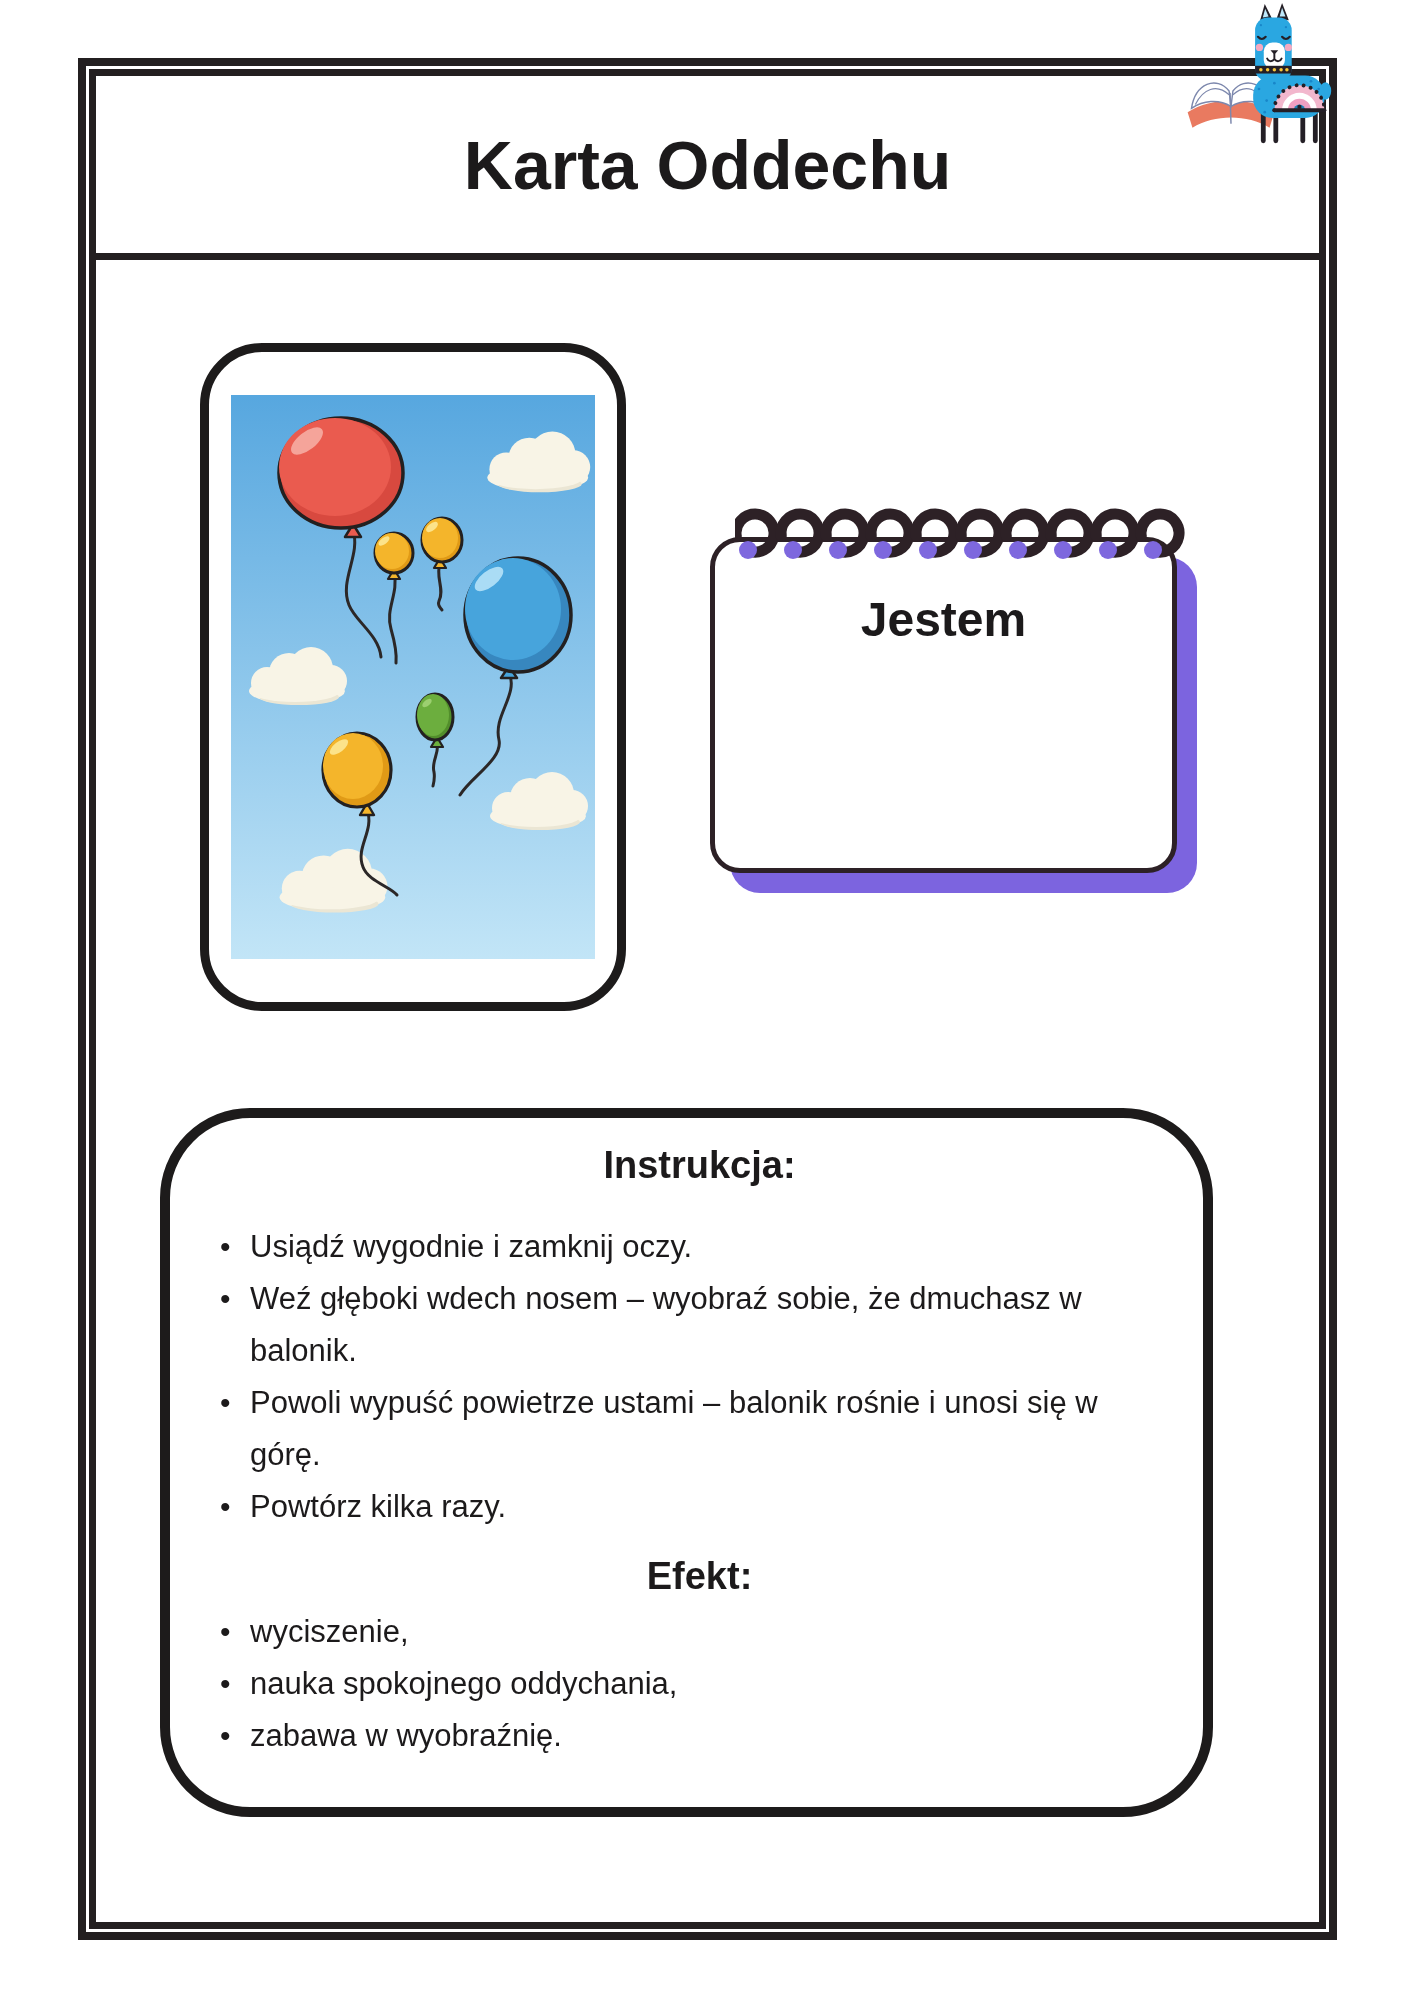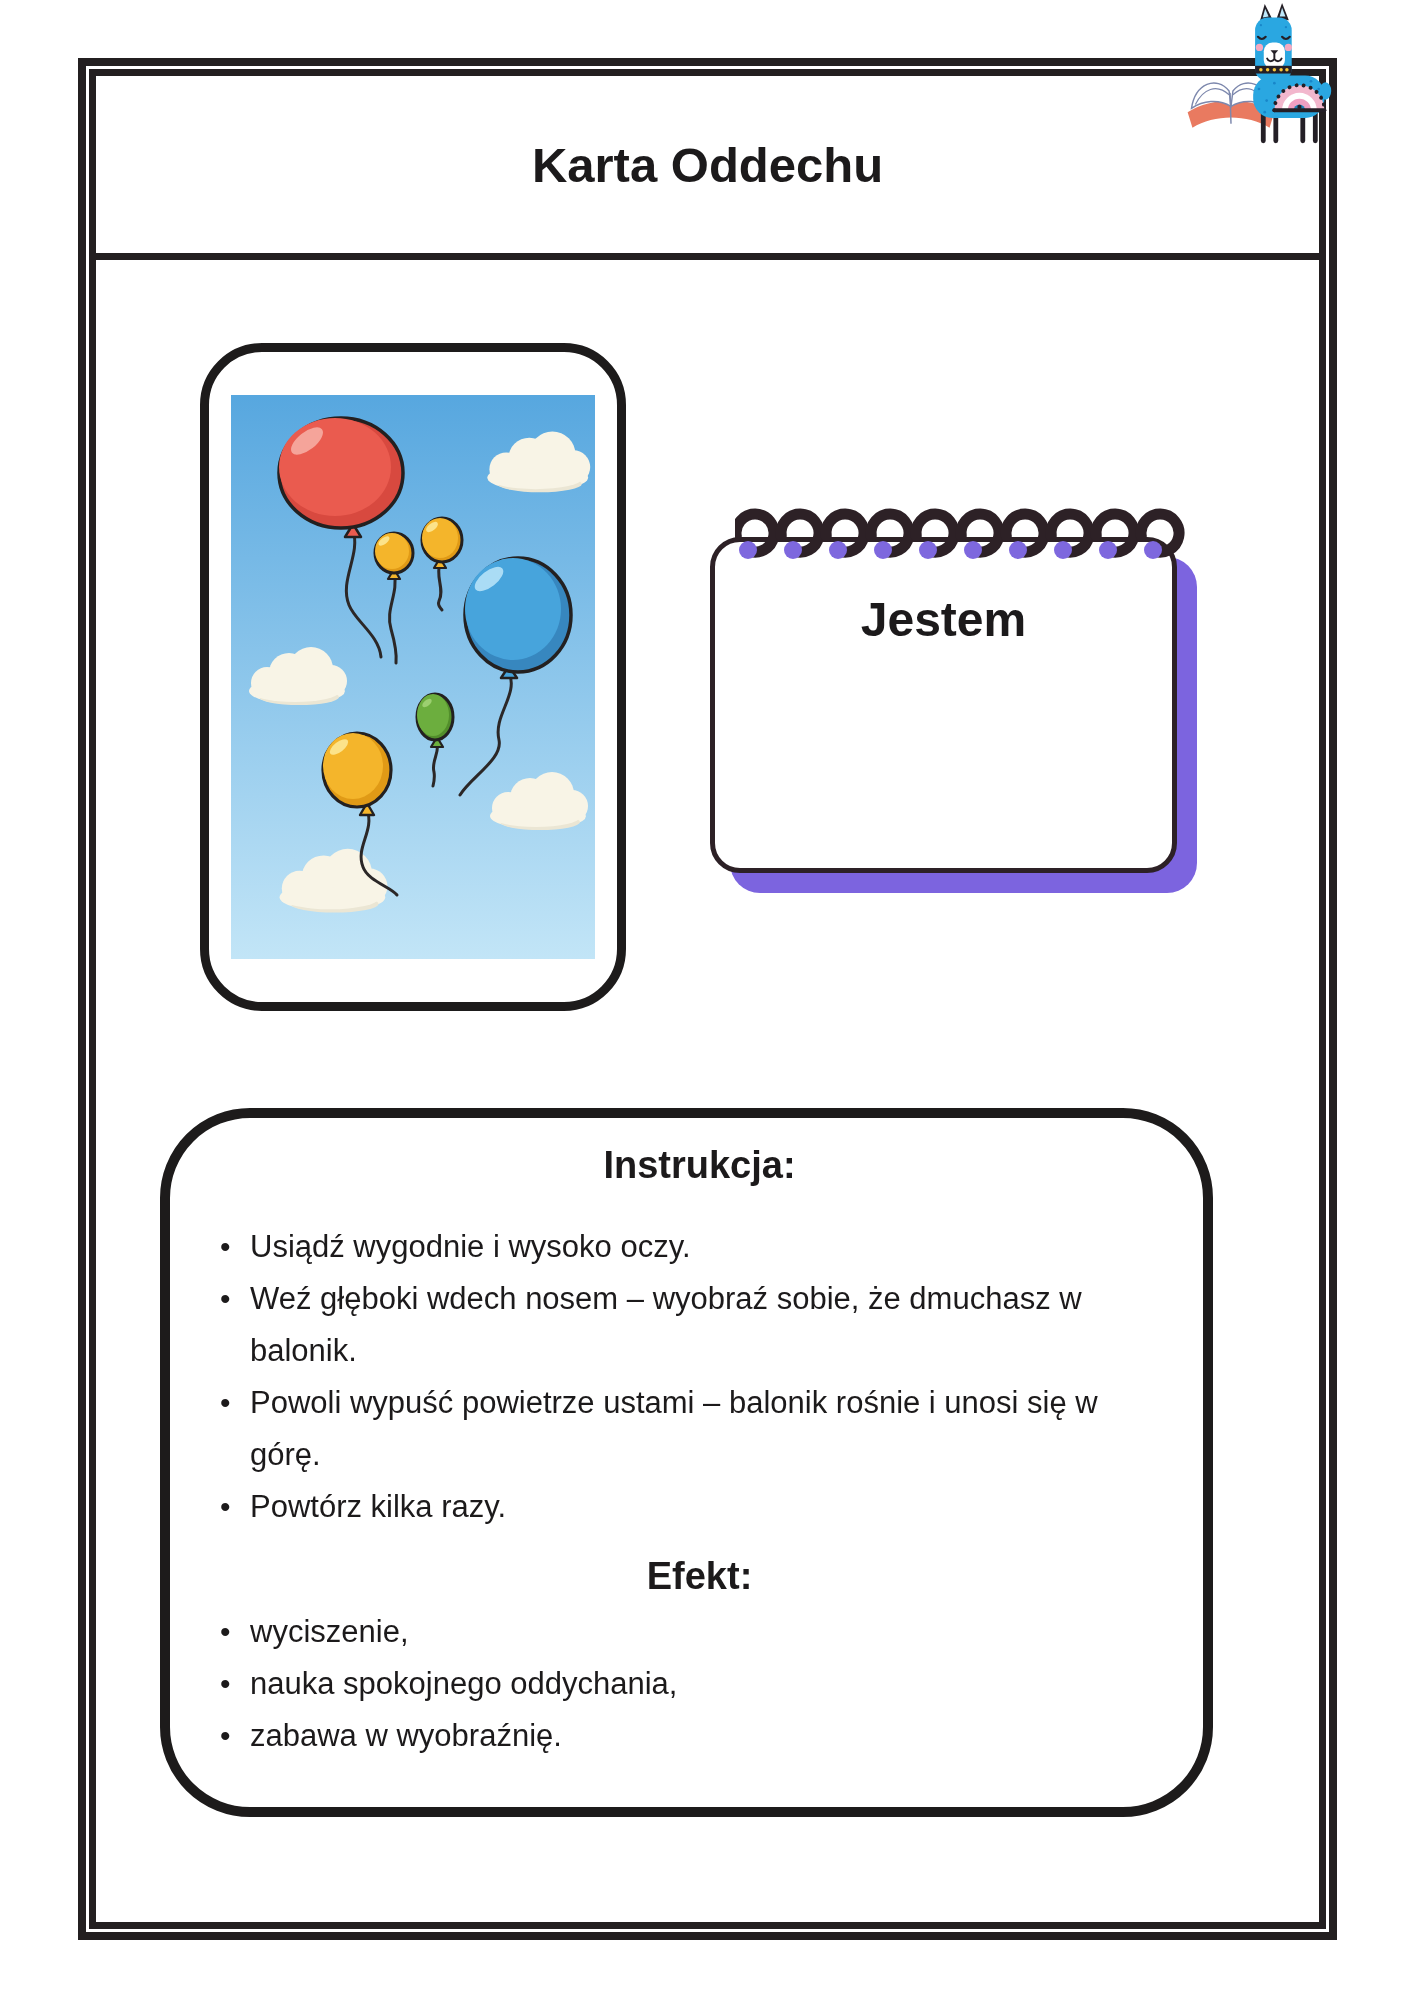--- a/index.html
+++ b/index.html
@@ -23,7 +23,7 @@
     display:flex;align-items:center;justify-content:center;
   }
   .page-title{
-    margin:0;font-size:49px;font-weight:bold;letter-spacing:0px;color:#1c1a1b;
+    margin:0;font-size:68px;font-weight:bold;letter-spacing:0px;color:#1c1a1b;
   }
   
   .mascot{

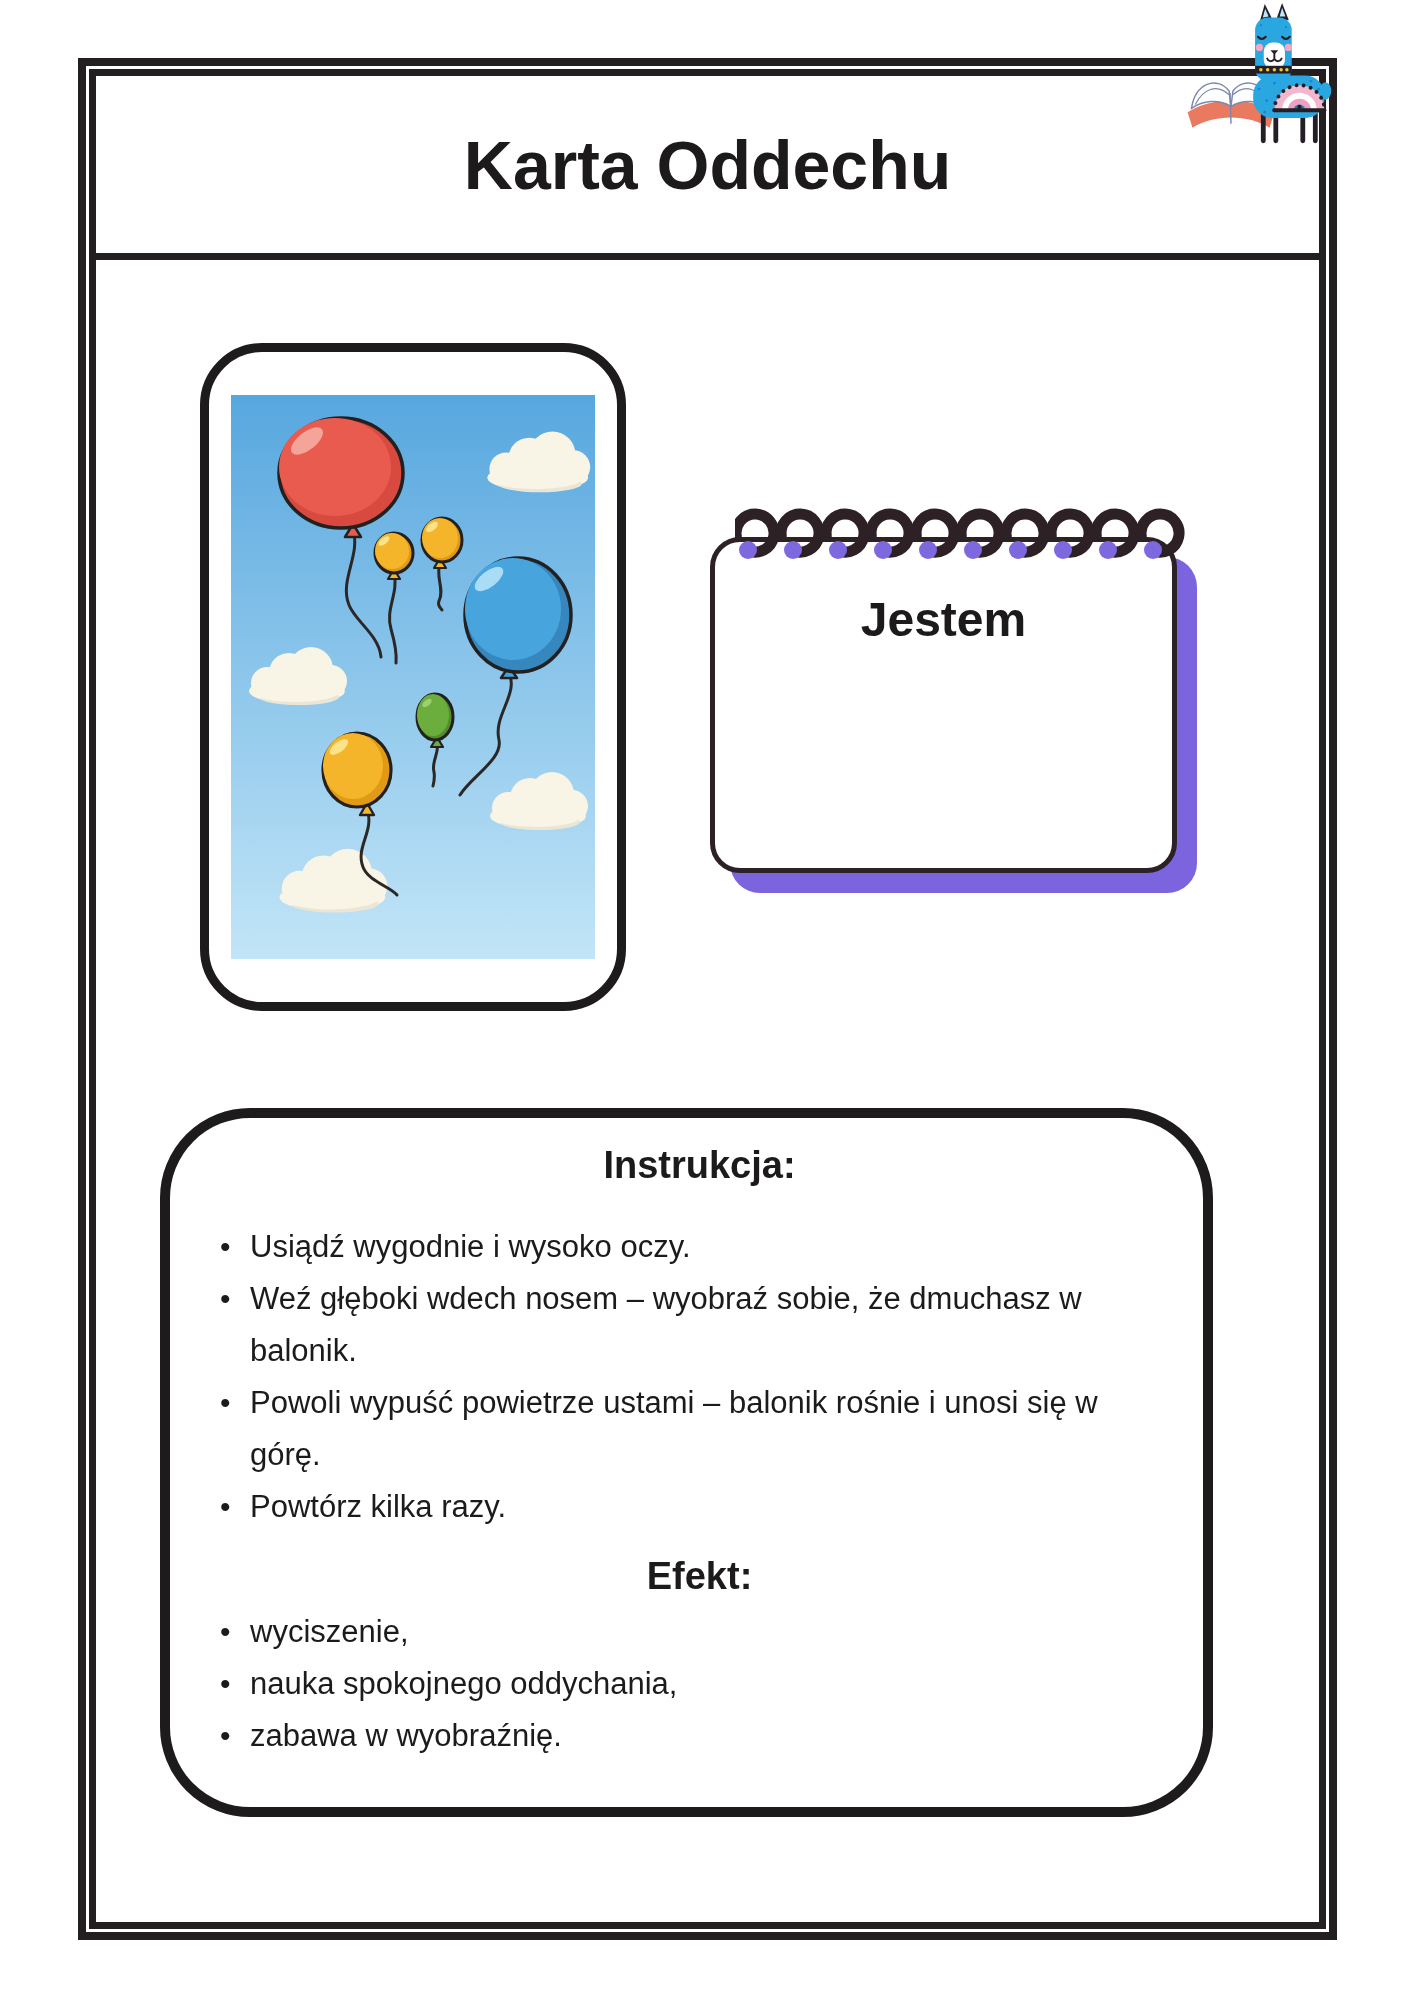--- a/index.html
+++ b/index.html
@@ -263,7 +263,7 @@
   <h3 class="section-heading">Instrukcja:</h3>
   <ul class="bullet-list">
 
-      <li>Usiądź wygodnie i wysoko oczy.</li>
+      <li>Usiądź wygodnie i zamknij oczy.</li>
 
       <li>Weź głęboki wdech nosem – wyobraź sobie, że dmuchasz w balonik.</li>
 

